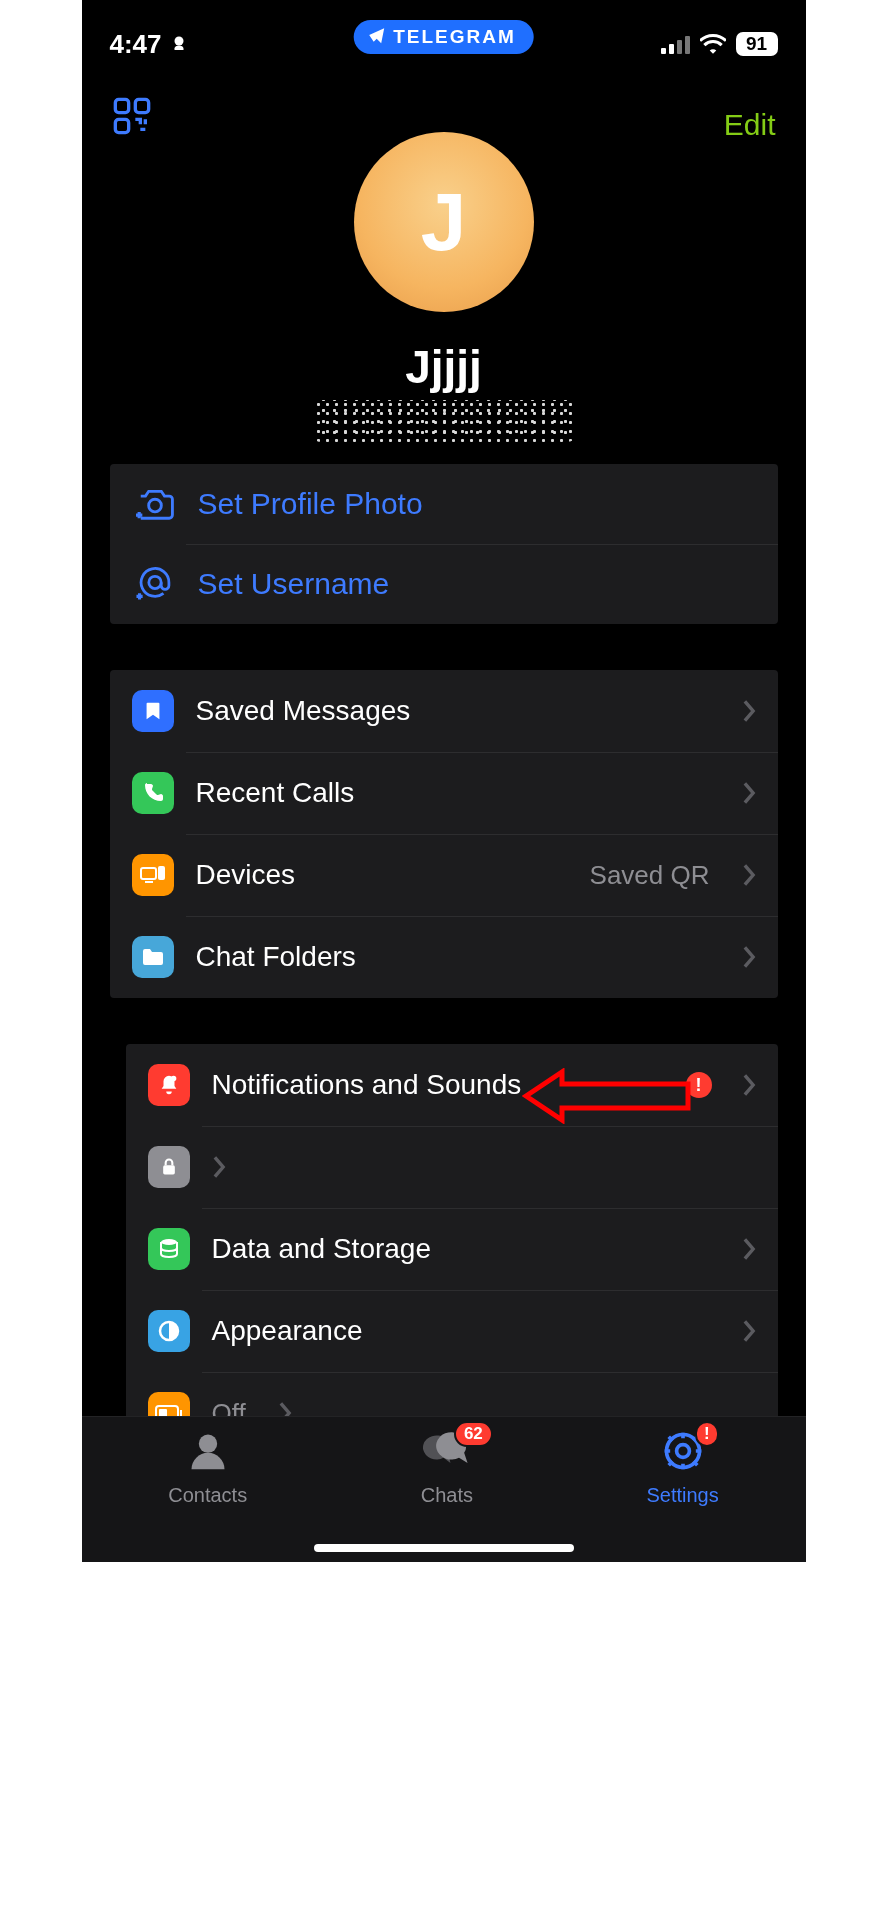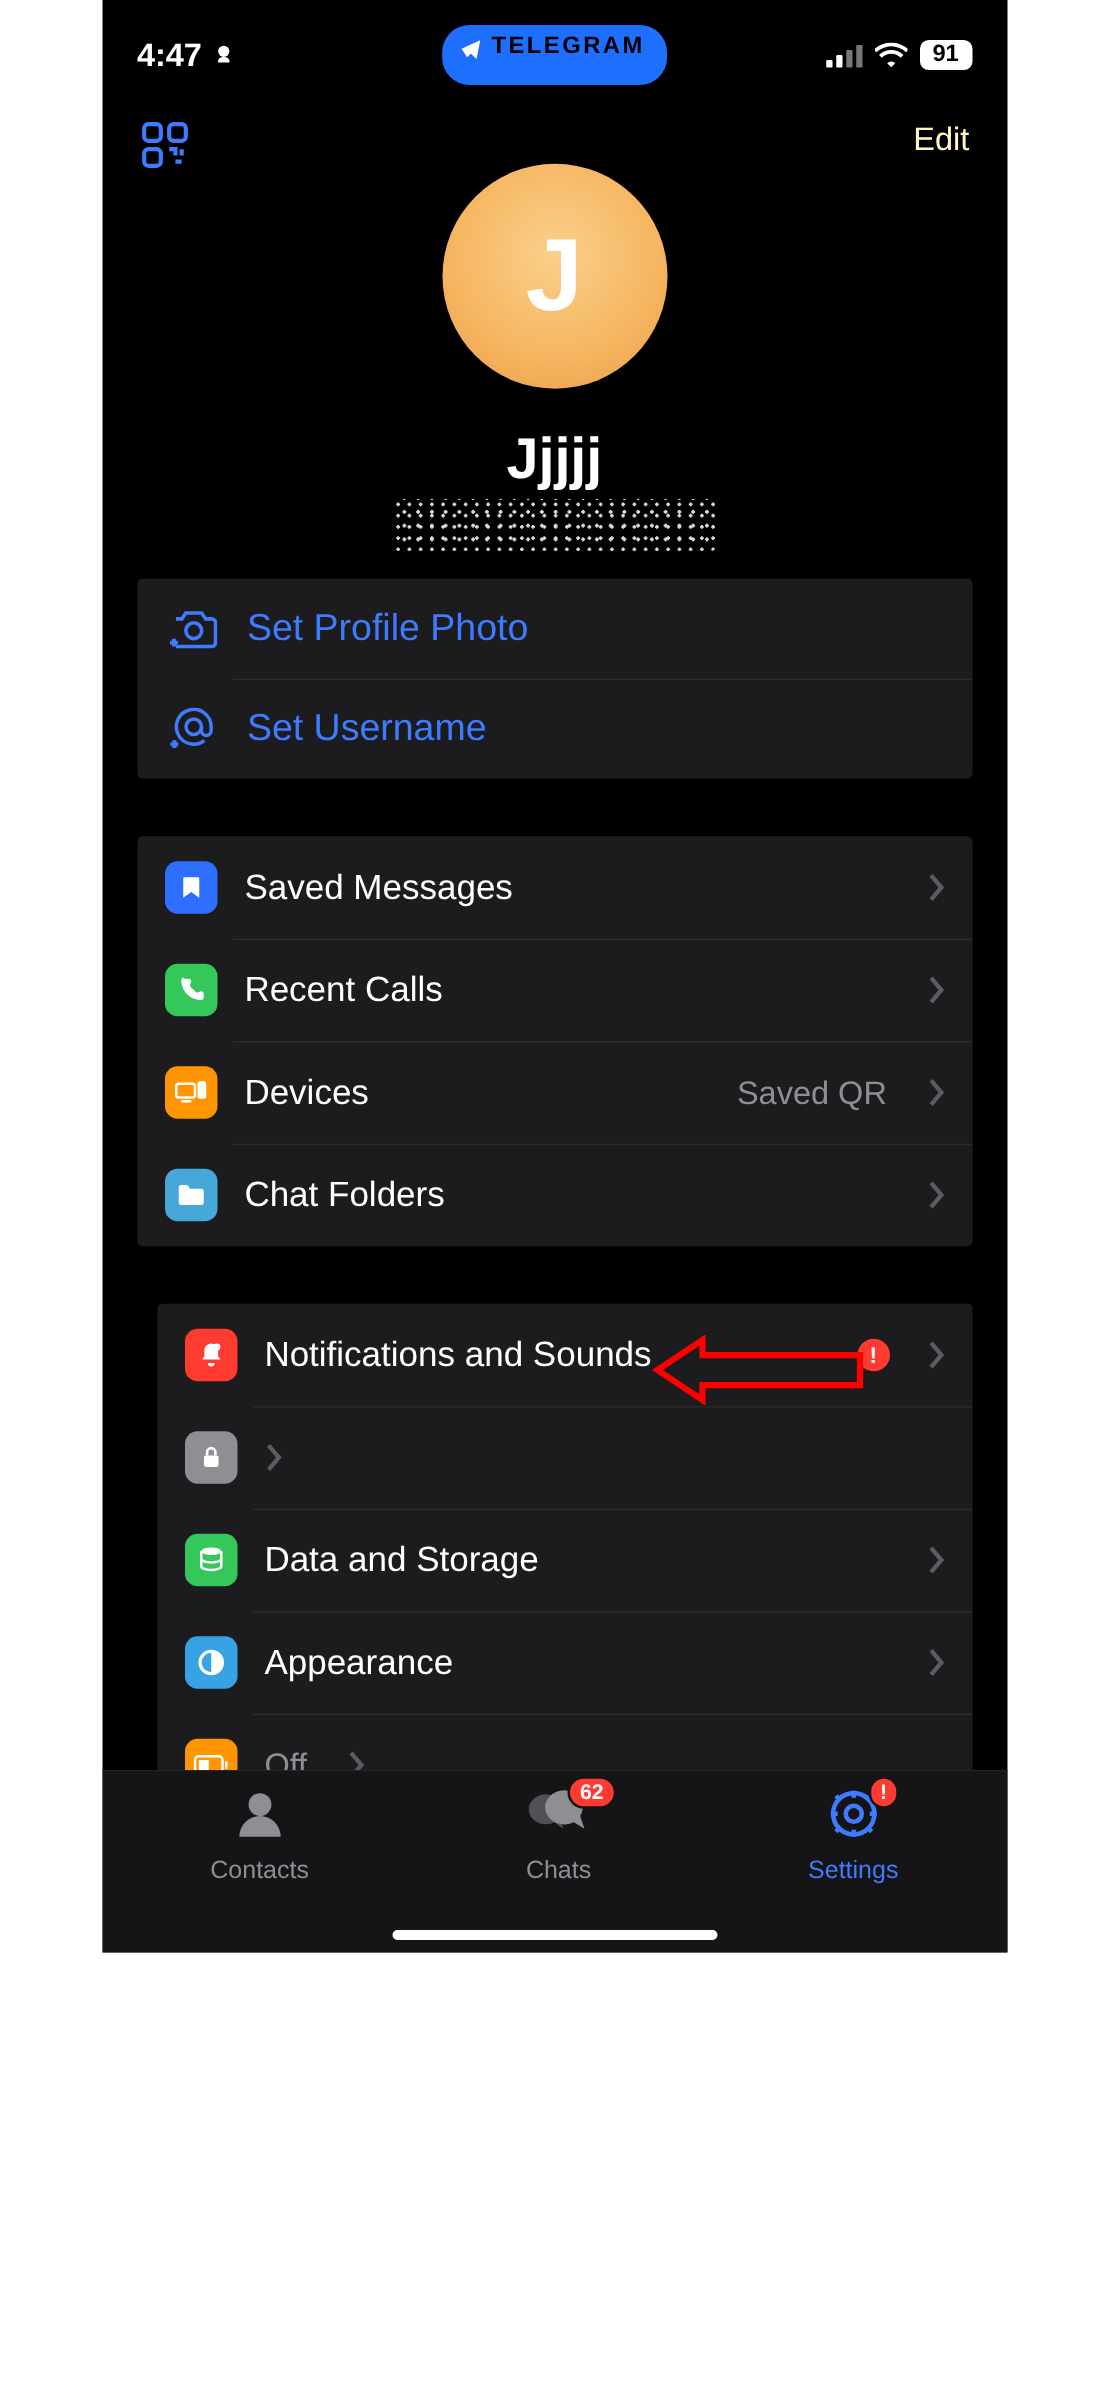--- a/index.html
+++ b/index.html
@@ -22,9 +22,9 @@
   .status-right { display: flex; align-items: center; gap: 10px; }
   .telegram-pill {
     position: absolute; left: 50%; transform: translateX(-50%);
-    top: 20px; background: #1f6fff; color: #000000; font-weight: 700;
-    font-size: 19px; letter-spacing: 2px; padding: 6px 18px 20px 14px;
-    border-radius: 22px; display: flex; align-items: flex-end; gap: 8px;
+    top: 20px; background: #1f6fff; color: #ffffff; font-weight: 700;
+    font-size: 19px; letter-spacing: 2px; padding: 6px 18px 6px 14px;
+    border-radius: 22px; display: flex; align-items: flex-start; gap: 8px;
   }
   .battery-box {
     background:#fff; color:#000; font-weight:700; font-size:19px;

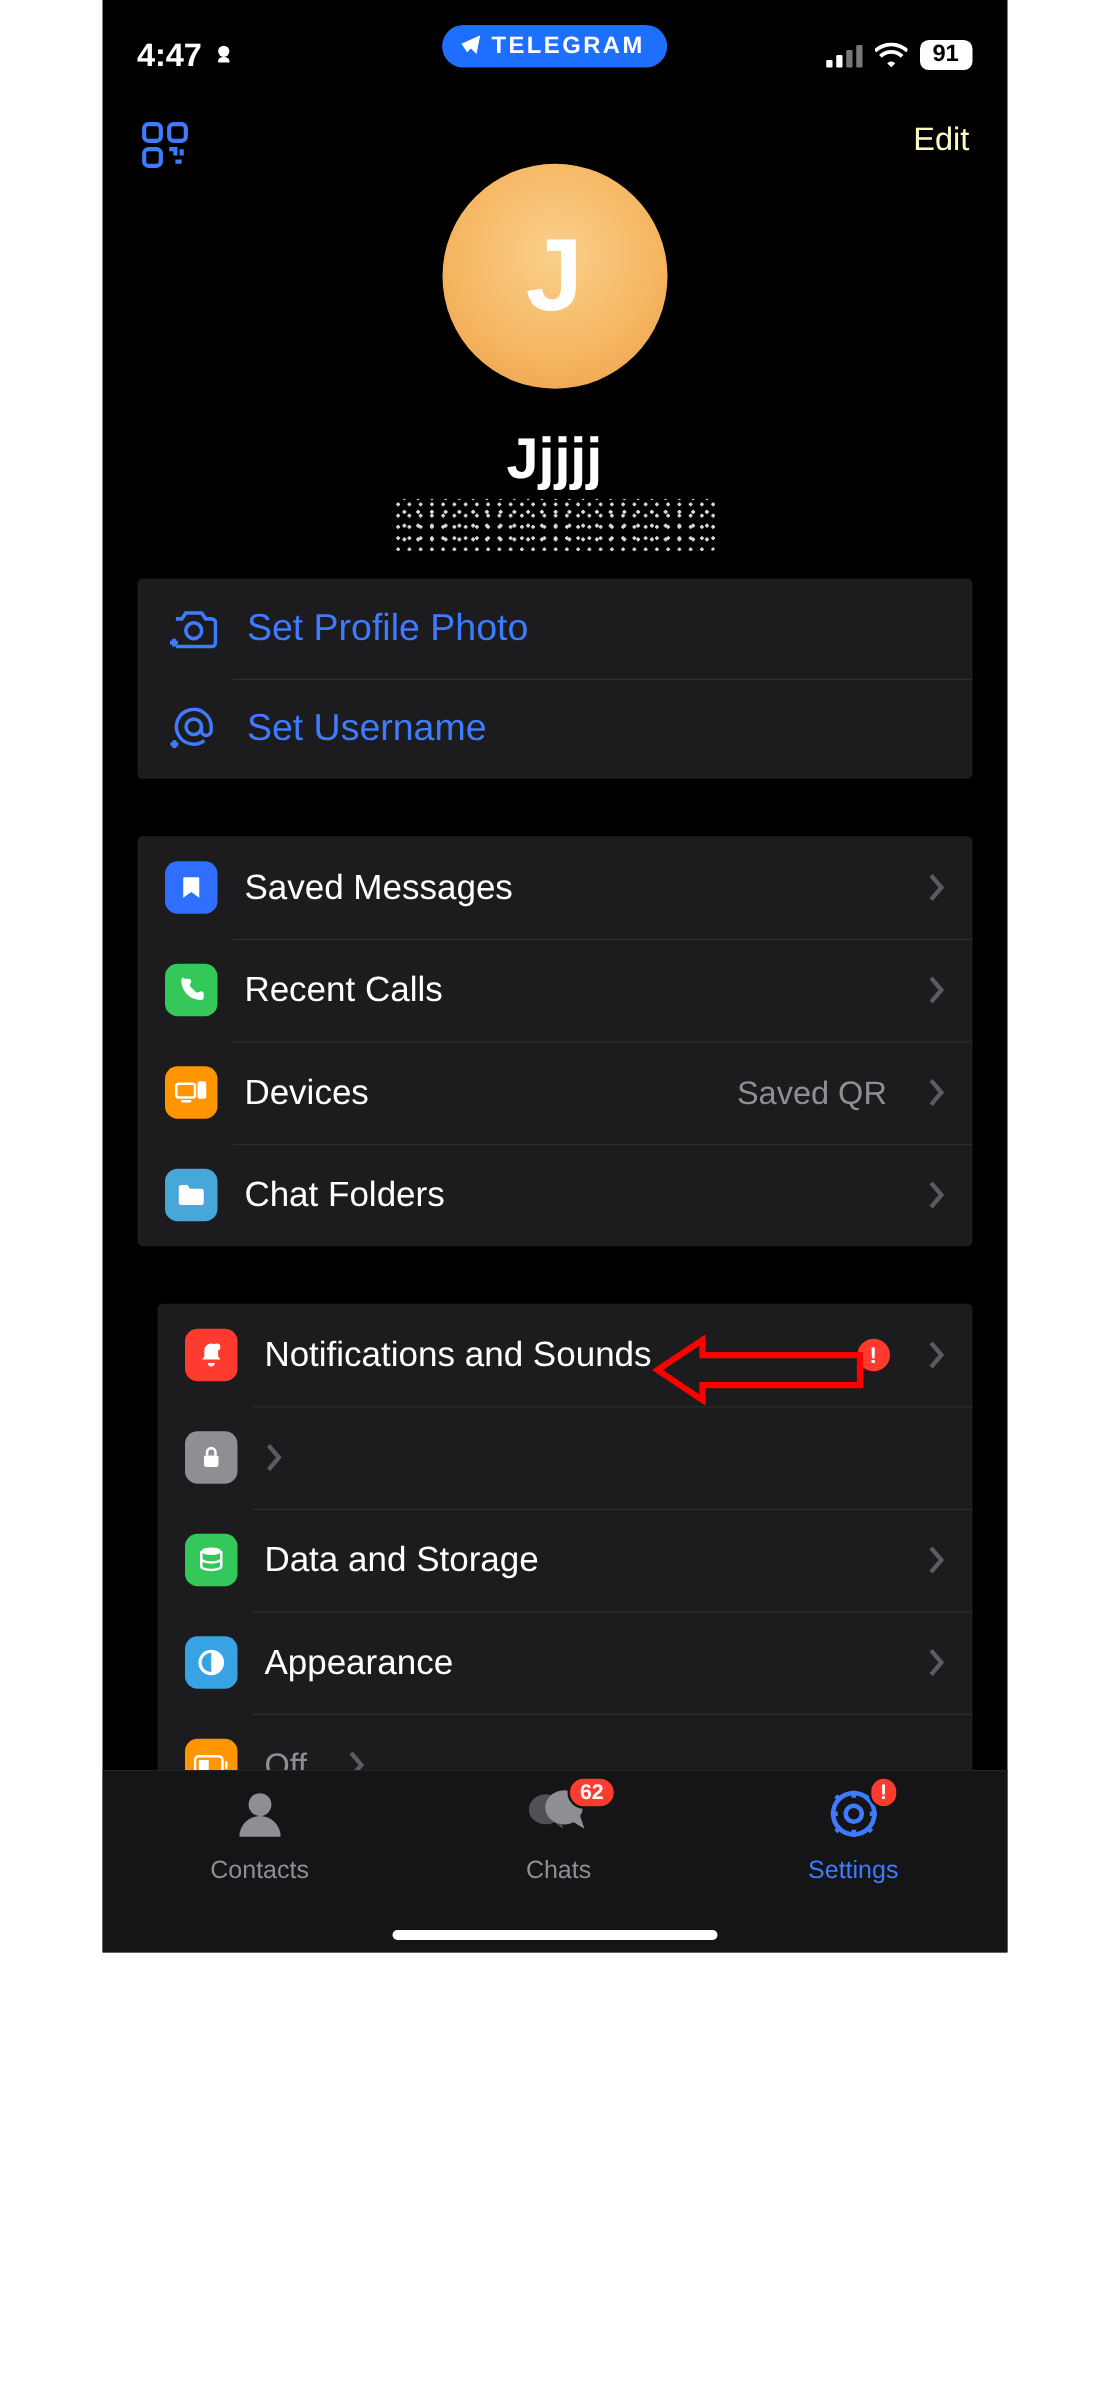--- a/index.html
+++ b/index.html
@@ -41,7 +41,7 @@
     padding: 30px 30px 0 30px;
   }
   .qr-btn { color:#3e7bff; }
-  .edit-btn { color:#fef9c3; font-size:26px; }
+  .edit-btn { color:#84cc16; font-size:30px;margin-top:12px; }
 
   
   .profile {

